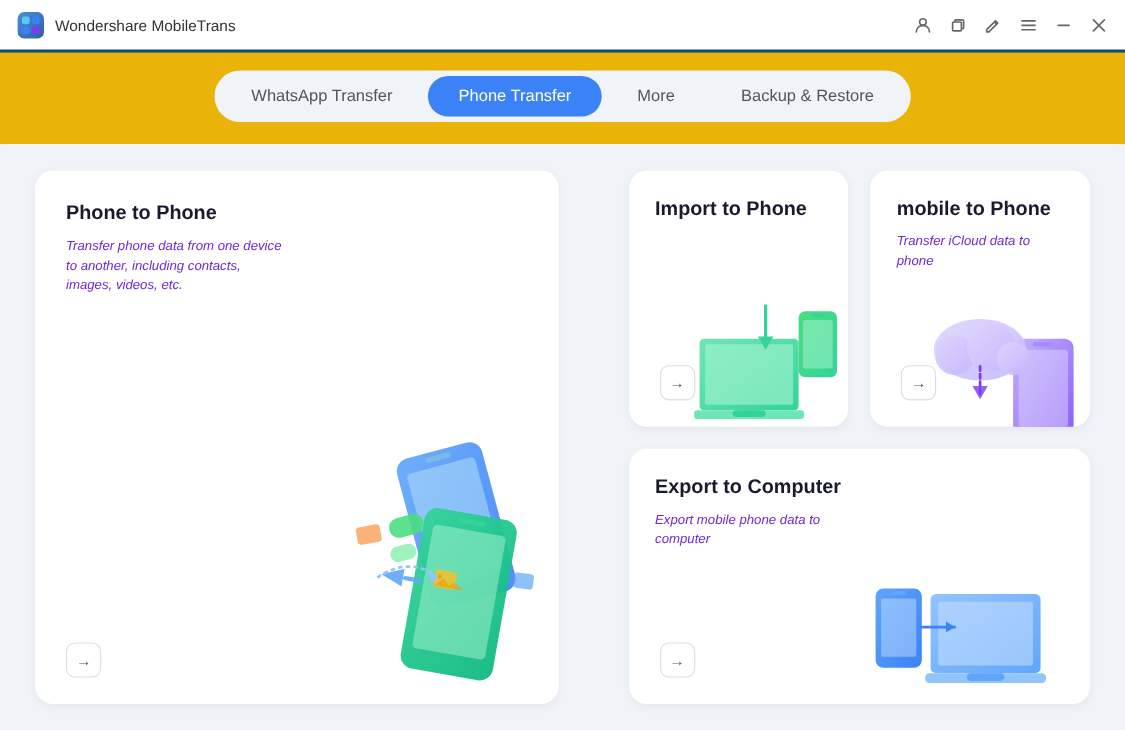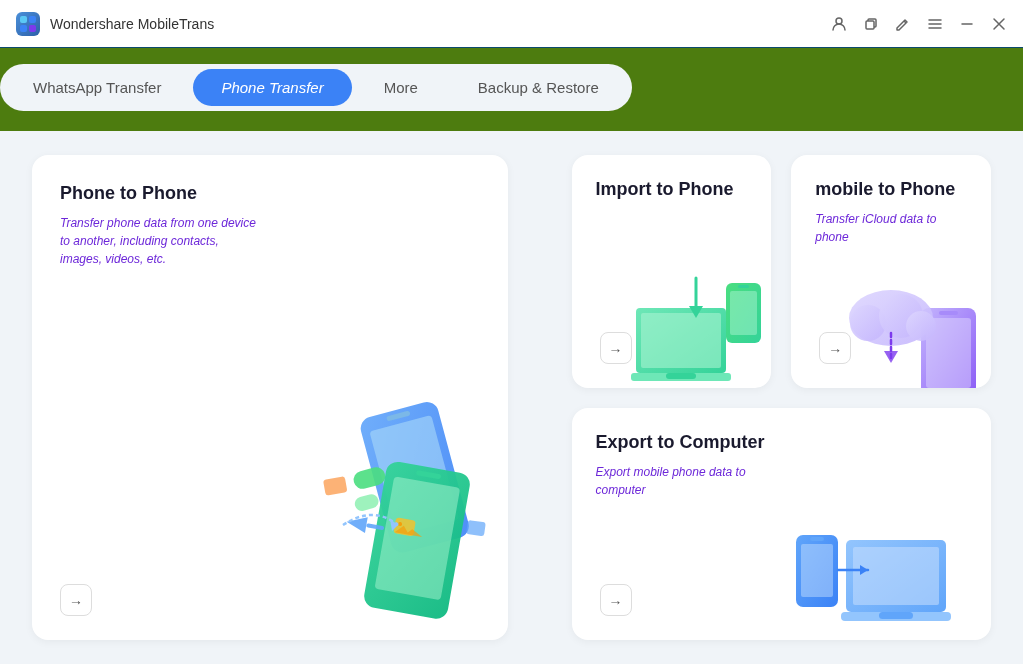--- a/index.html
+++ b/index.html
@@ -22,7 +22,7 @@
       background: #ffffff;
       padding: 0 16px;
       height: 48px;
-      border-bottom: 1px solid #0c4a6e;
+      border-bottom: 3px solid #0c4a6e;
     }
 
     .title-bar-left {

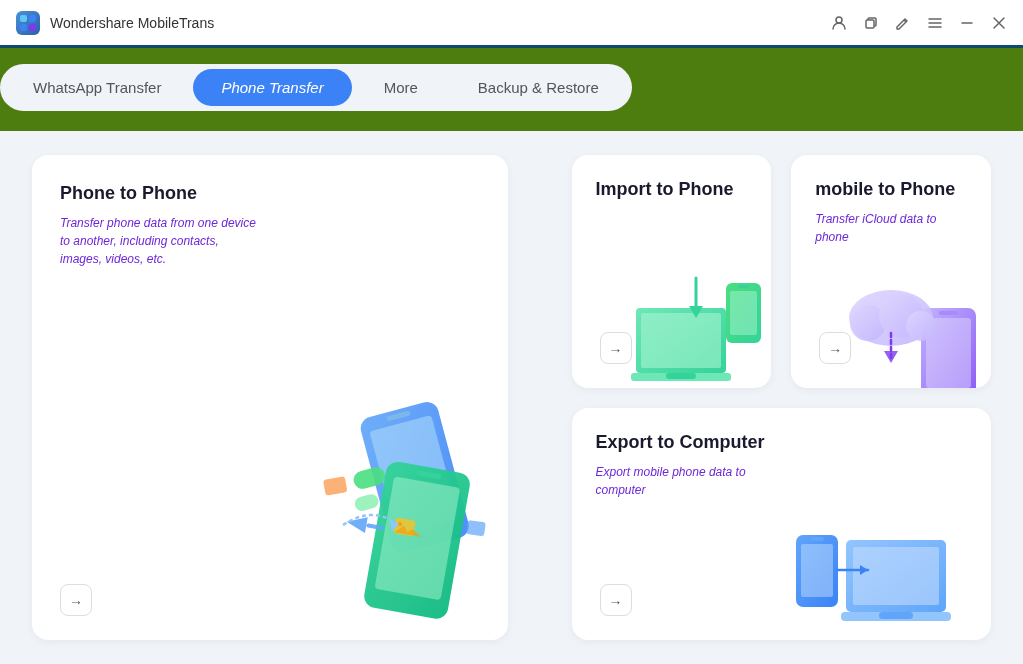--- a/index.html
+++ b/index.html
@@ -69,9 +69,9 @@
 
     
     .nav-bar {
-      background: #4d7c0f;
-      display: flex;
-      justify-content: flex-start;
+      background: #eab308;
+      display: flex;
+      justify-content: center;
       align-items: center;
       padding: 16px 0 20px;
       gap: 4px;

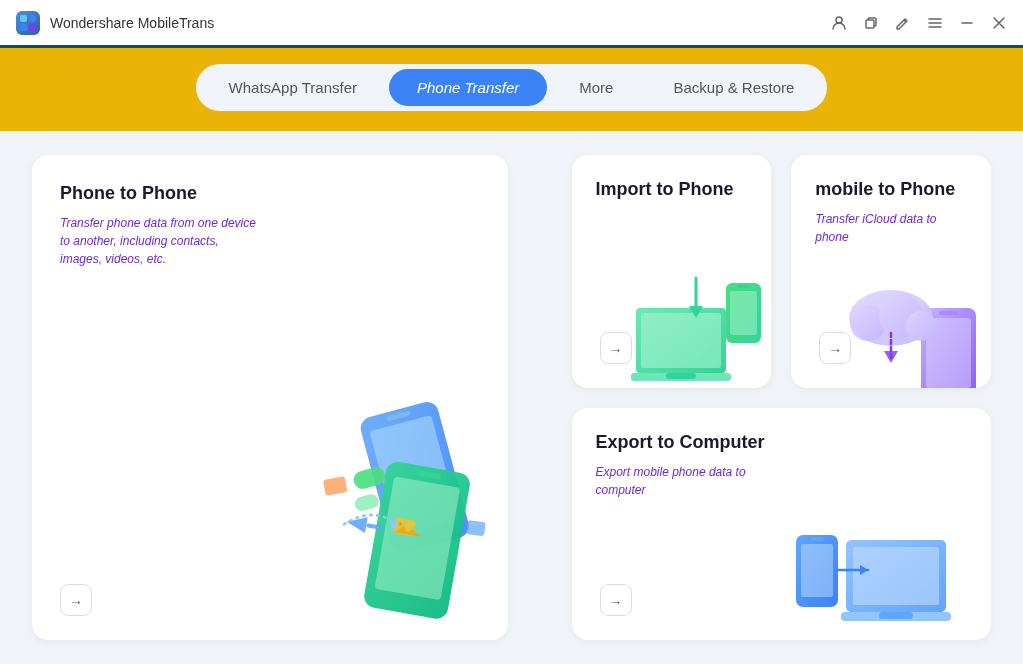--- a/index.html
+++ b/index.html
@@ -100,7 +100,6 @@
     .nav-tab.active {
       background: #3b82f6;
       color: white;
-      font-style: italic;
     }
 
     

